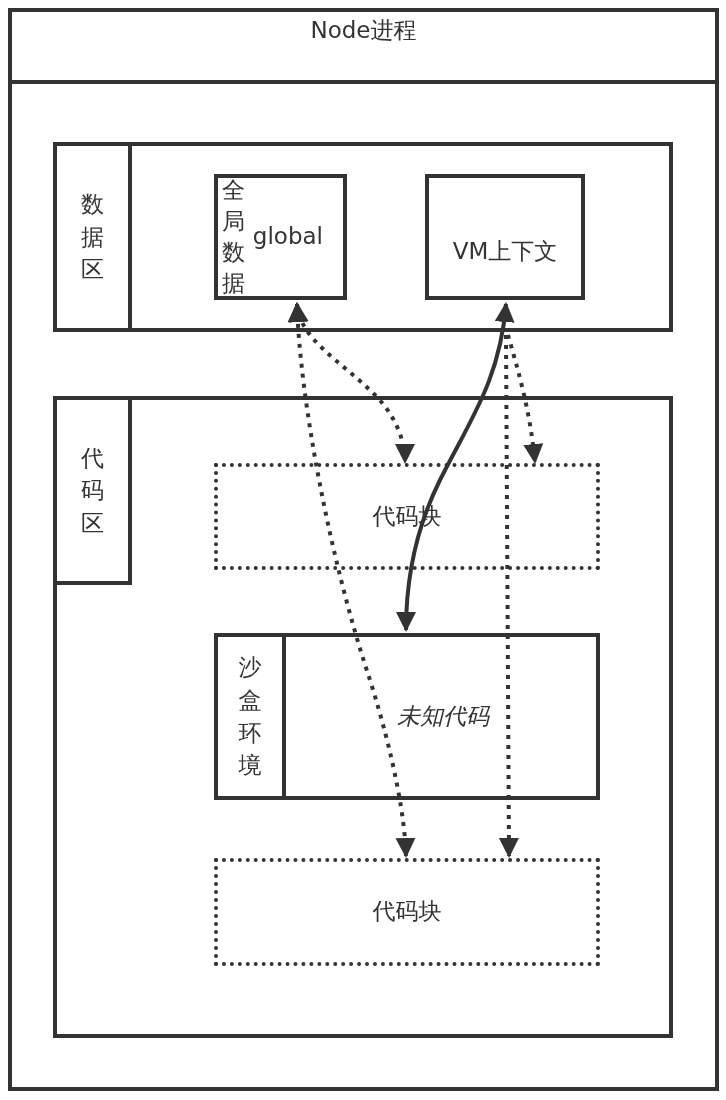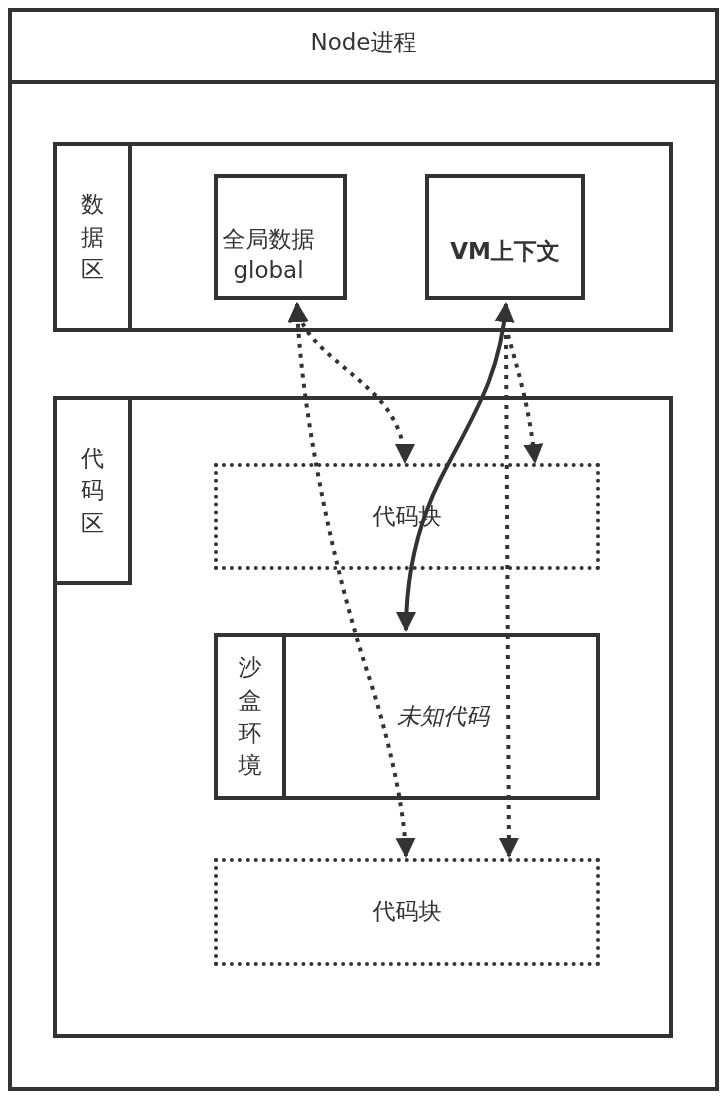--- a/index.html
+++ b/index.html
@@ -18,7 +18,7 @@
 
 <div class="box" style="left:8px; top:8px; width:711px; height:1083px;"></div>
 <div class="box" style="left:8px; top:8px; width:711px; height:76px;"></div>
-<div class="label" style="left:8px; top:12px; width:711px; height:62px;">Node进程</div>
+<div class="label" style="left:8px; top:0; width:711px; height:62px;">Node进程</div>
 
 <div class="box" style="left:53px; top:142px; width:620px; height:190px;"></div>
 <div class="box" style="left:53px; top:142px; width:79px; height:190px;"></div>

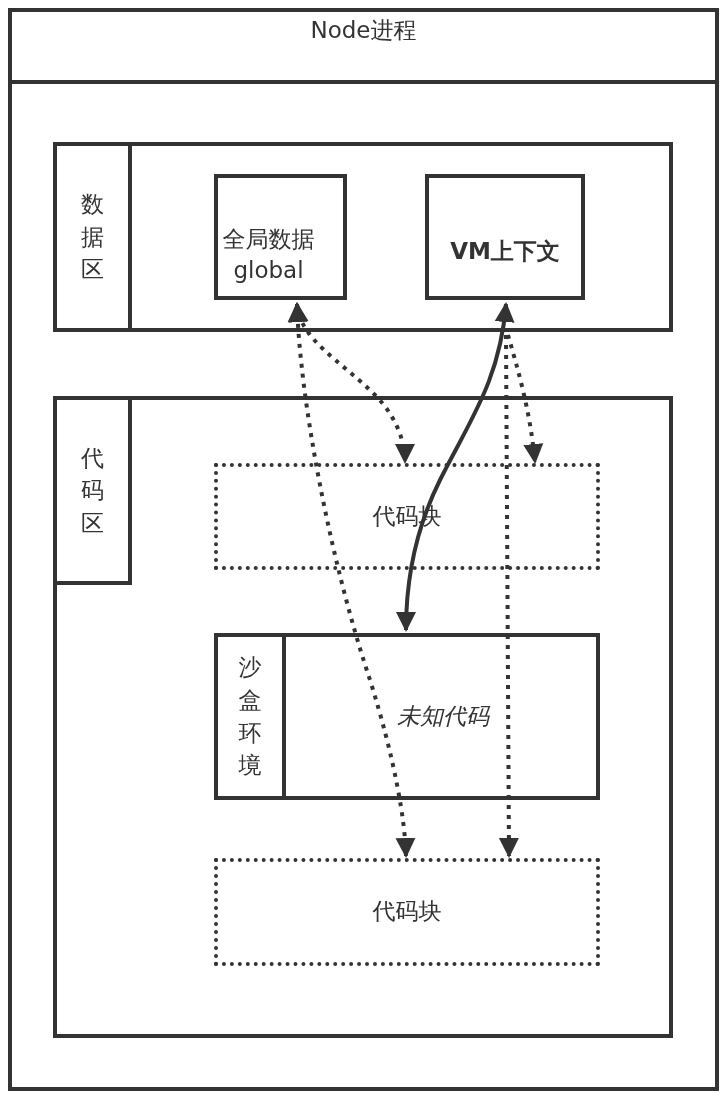--- a/index.html
+++ b/index.html
@@ -29,7 +29,7 @@
 </div>
 
 <div class="box" style="left:214px; top:174px; width:133px; height:126px;"></div>
-<div class="label" style="left:214px; top:192px; width:109px; height:126px; flex-direction:column;">
+<div class="label" style="left:214px; top:174px; width:109px; height:126px; ">
   <span>全局数据</span>
   <span>global</span>
 </div>

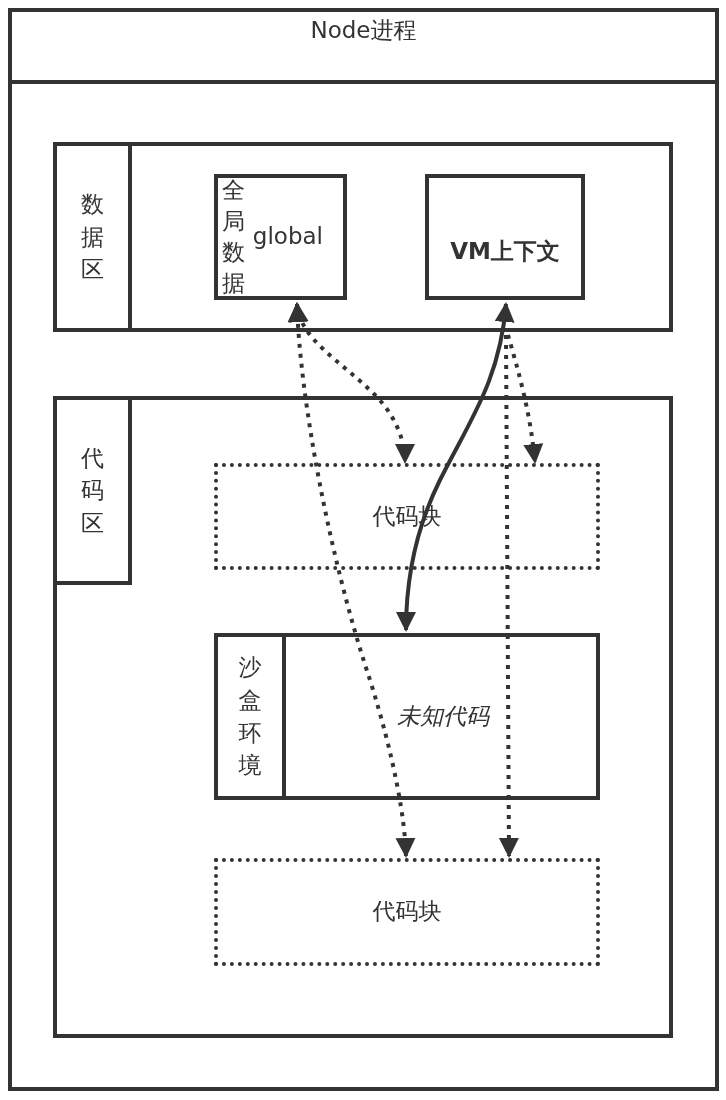--- a/index.html
+++ b/index.html
@@ -35,7 +35,7 @@
 </div>
 
 <div class="box" style="left:425px; top:174px; width:160px; height:126px;"></div>
-<div class="label" style="left:425px; top:174px; width:160px; height:155px;font-weight:bold;">VM上下文</div>
+<div class="label" style="left:425px; top:174px; width:160px; height:155px;">VM上下文</div>
 
 <div class="box" style="left:53px; top:396px; width:620px; height:642px;"></div>
 <div class="box" style="left:53px; top:396px; width:79px; height:189px;"></div>

